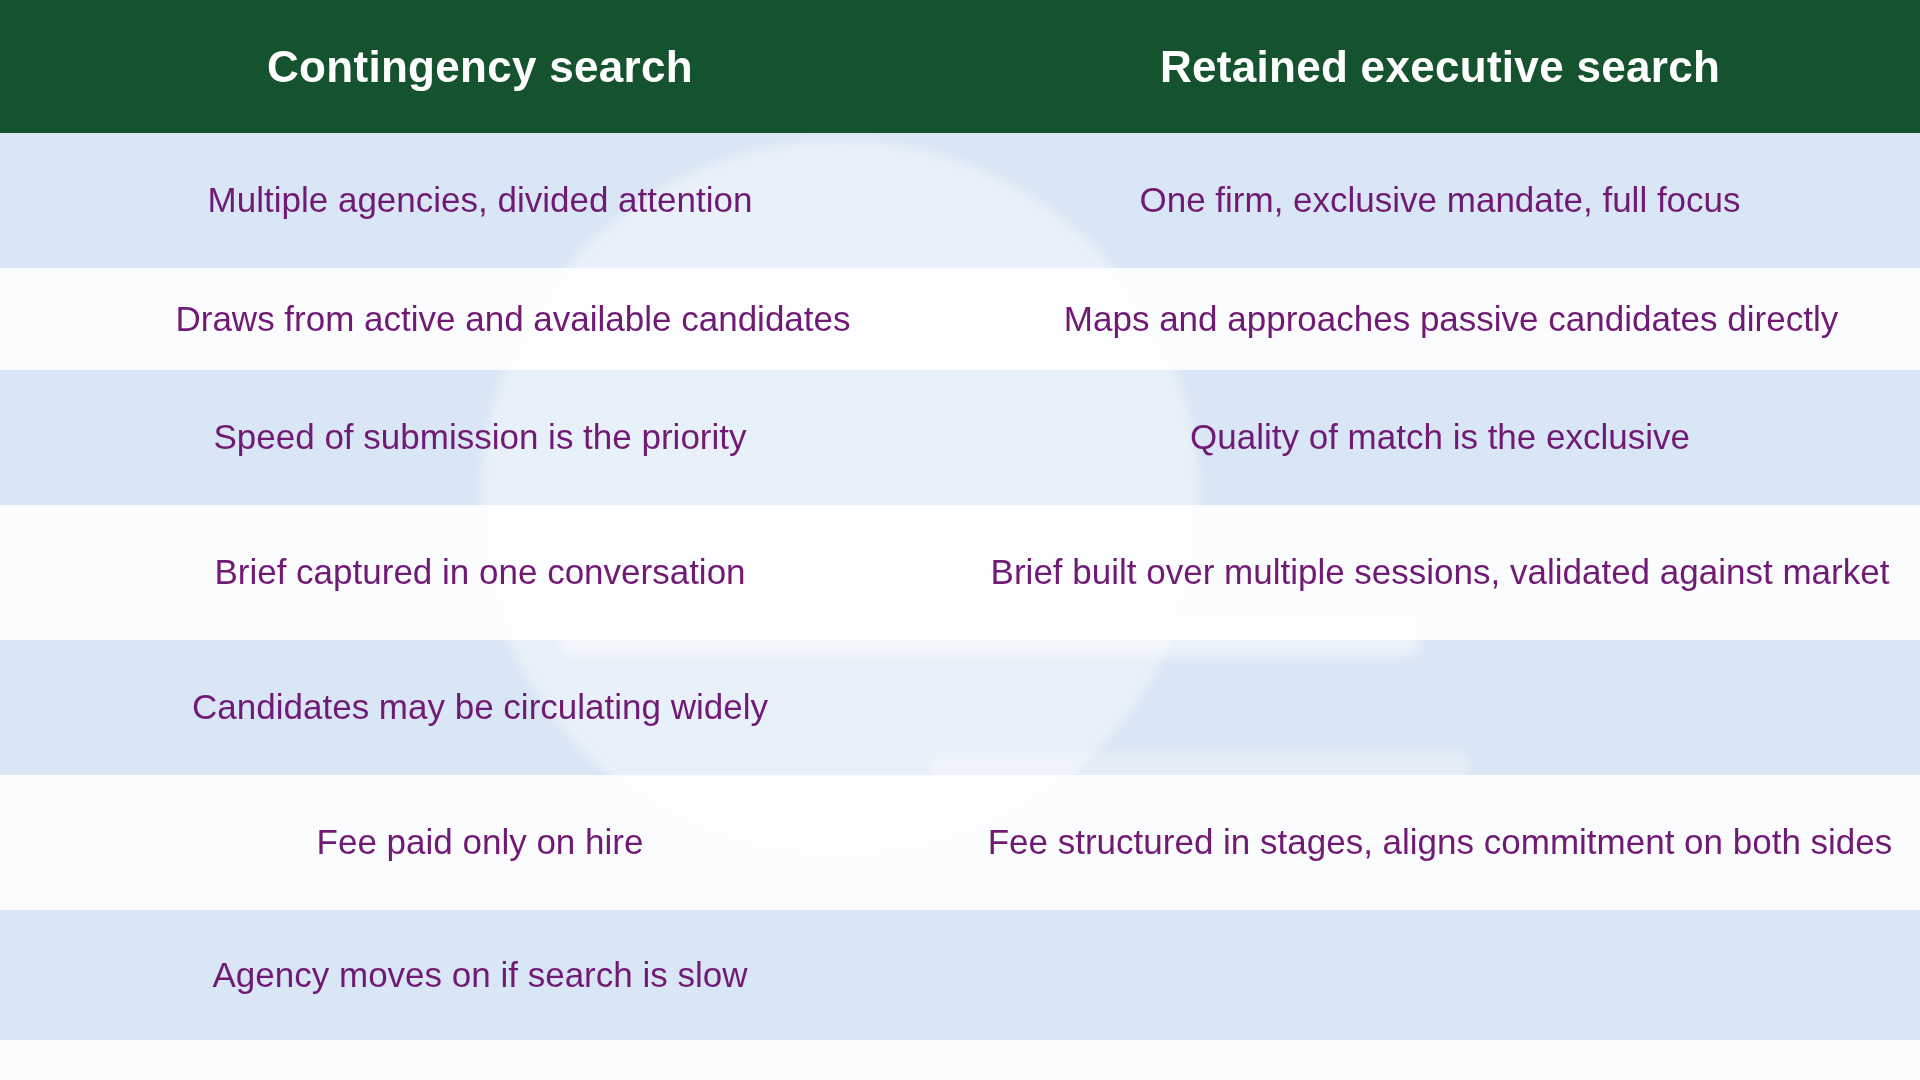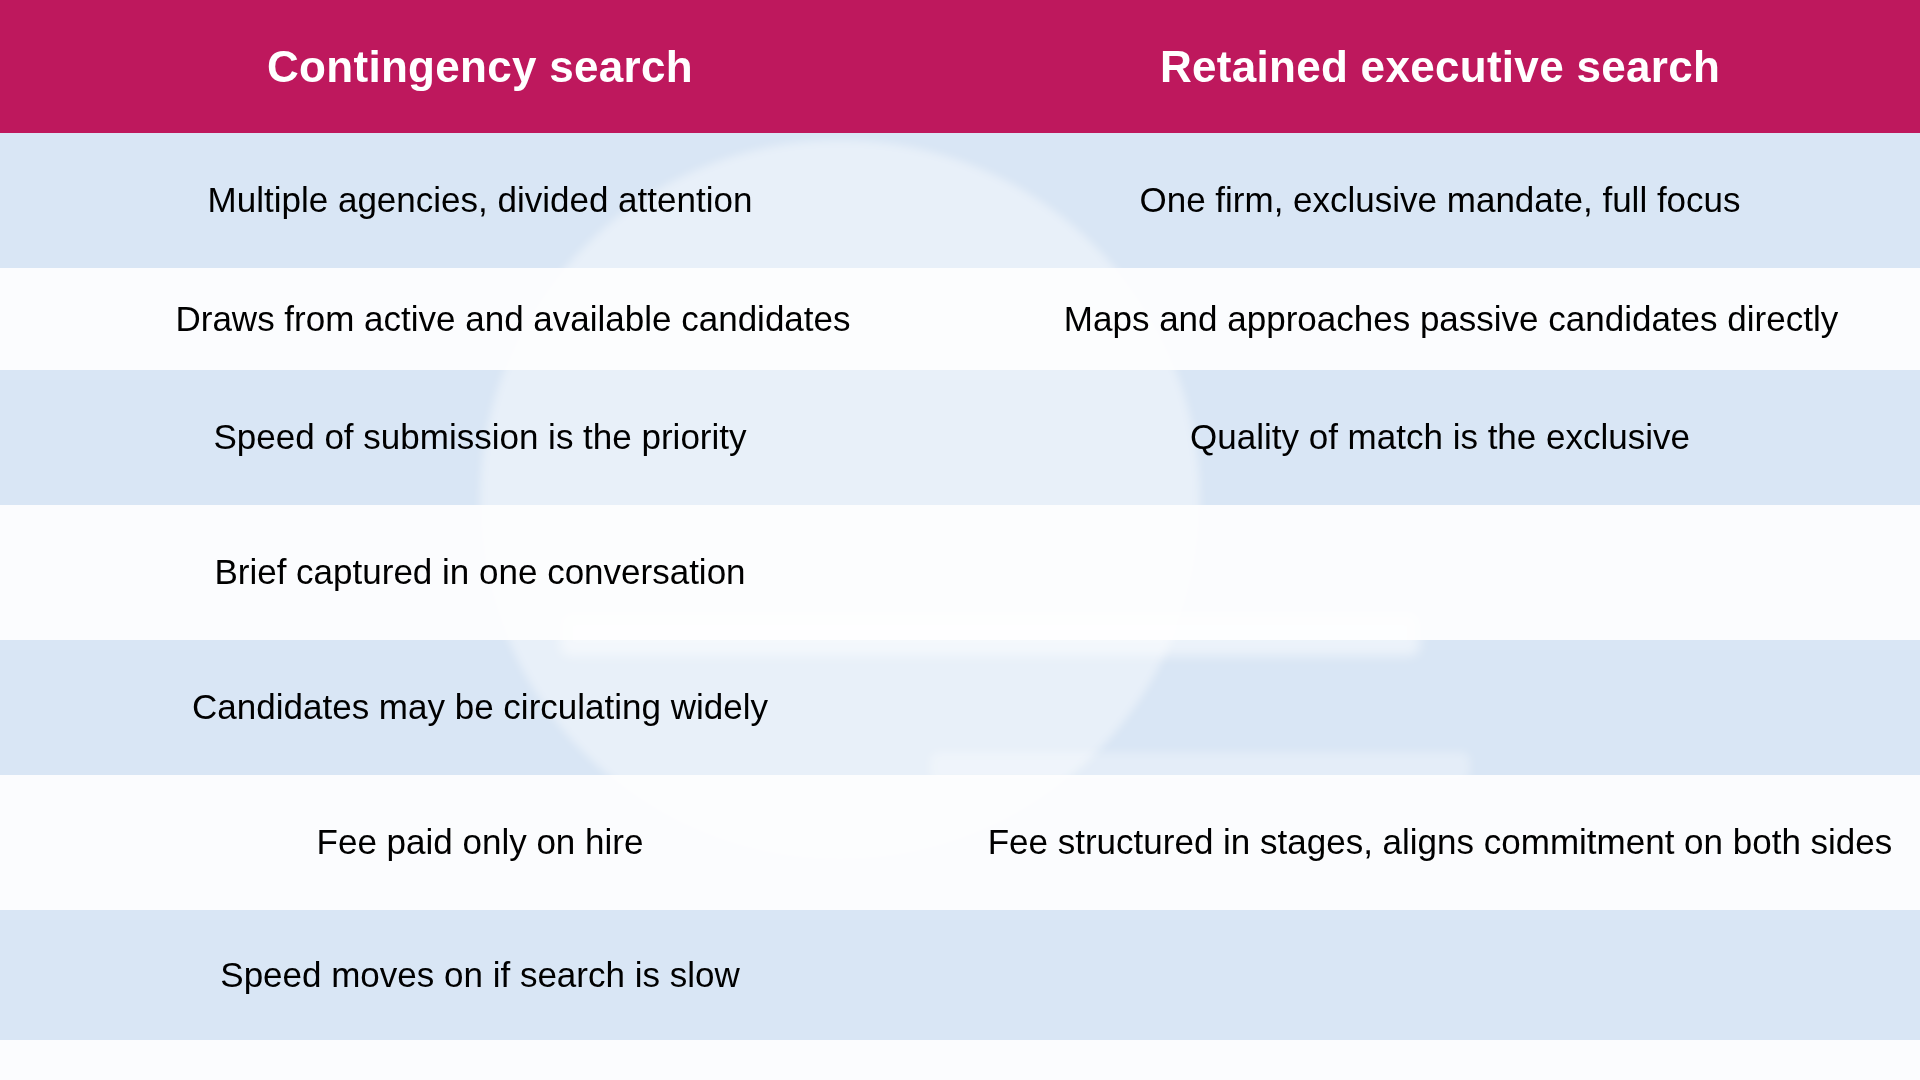--- a/index.html
+++ b/index.html
@@ -54,7 +54,7 @@
     z-index: 2;
     display: flex;
     height: 133px;
-    background: #be185d;
+    background: #14532d;
   }
   .header-cell {
     width: 50%;

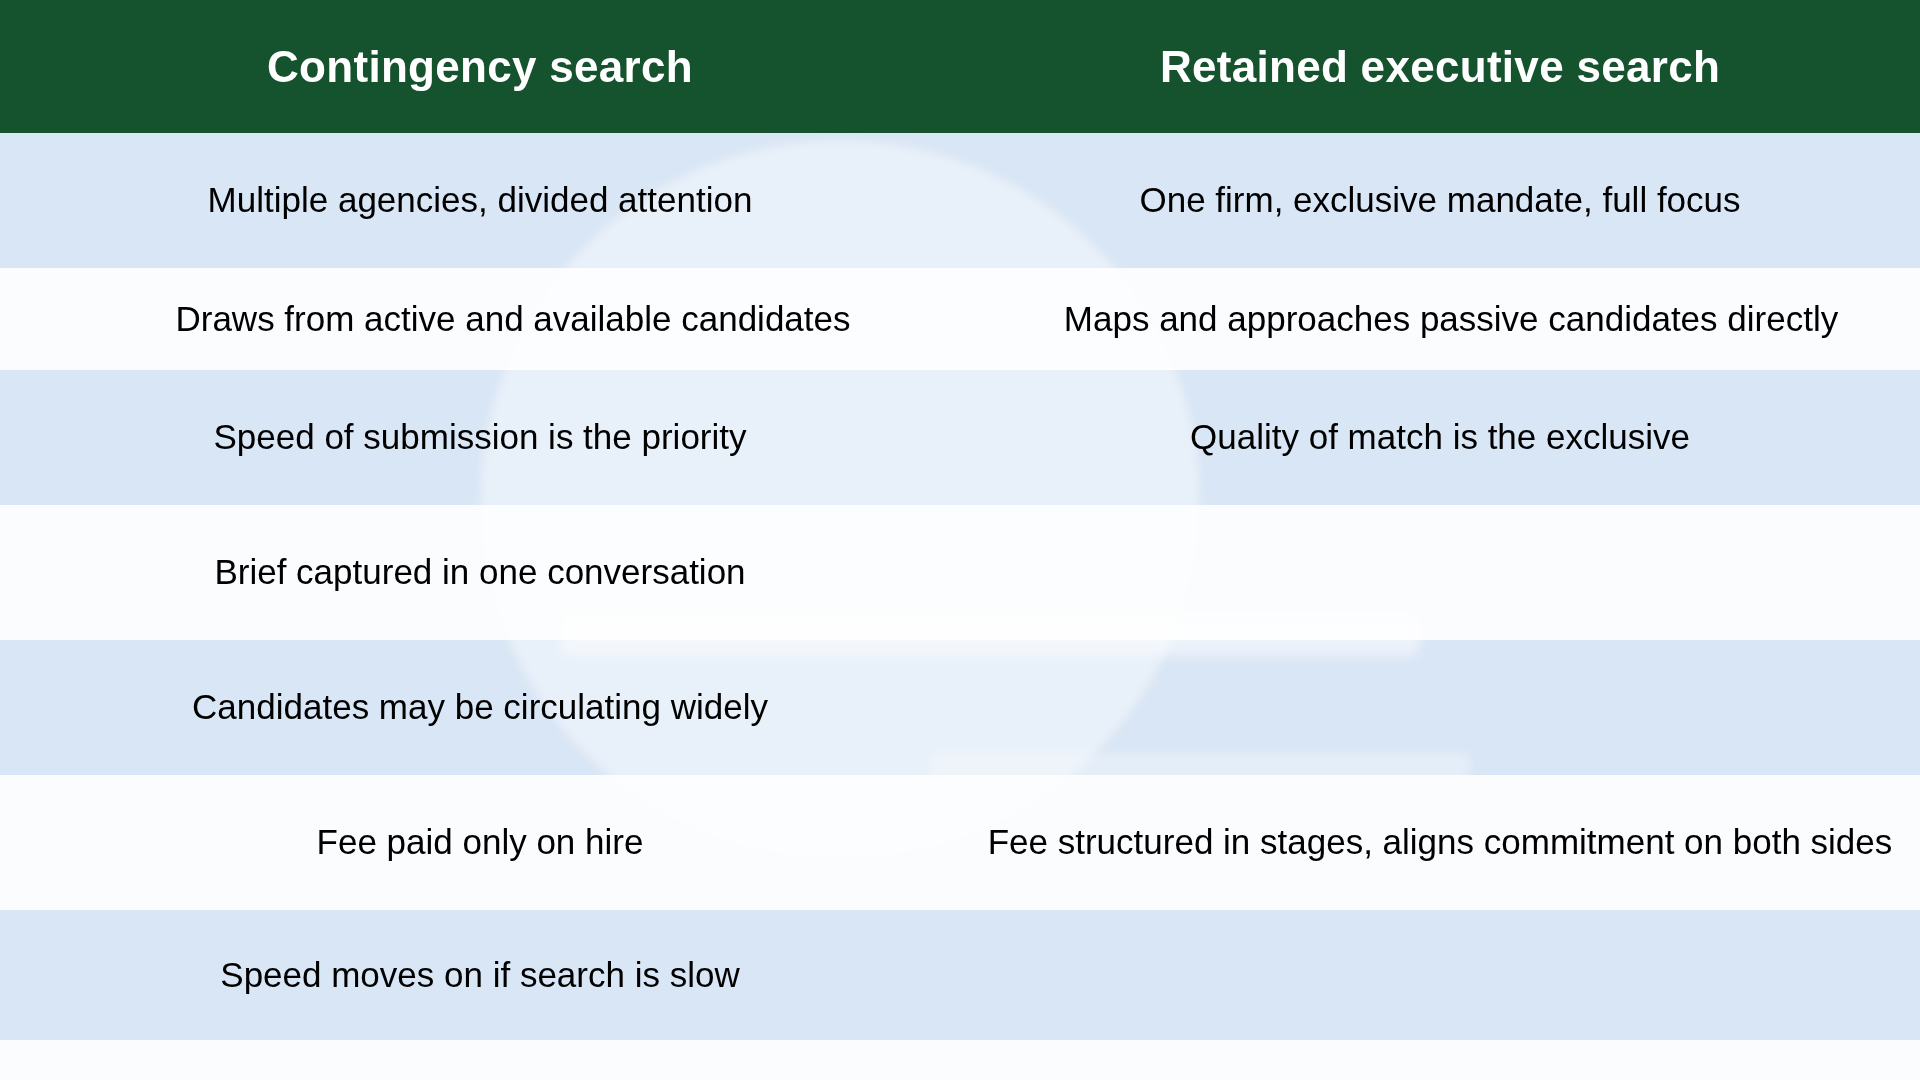--- a/index.html
+++ b/index.html
@@ -89,7 +89,7 @@
     text-align: center;
     font-size: 35px;
     line-height: 1.22;
-    color: #000000;
+    color: #701a75;
   }
   .bottom-strip {
     height: 8px;

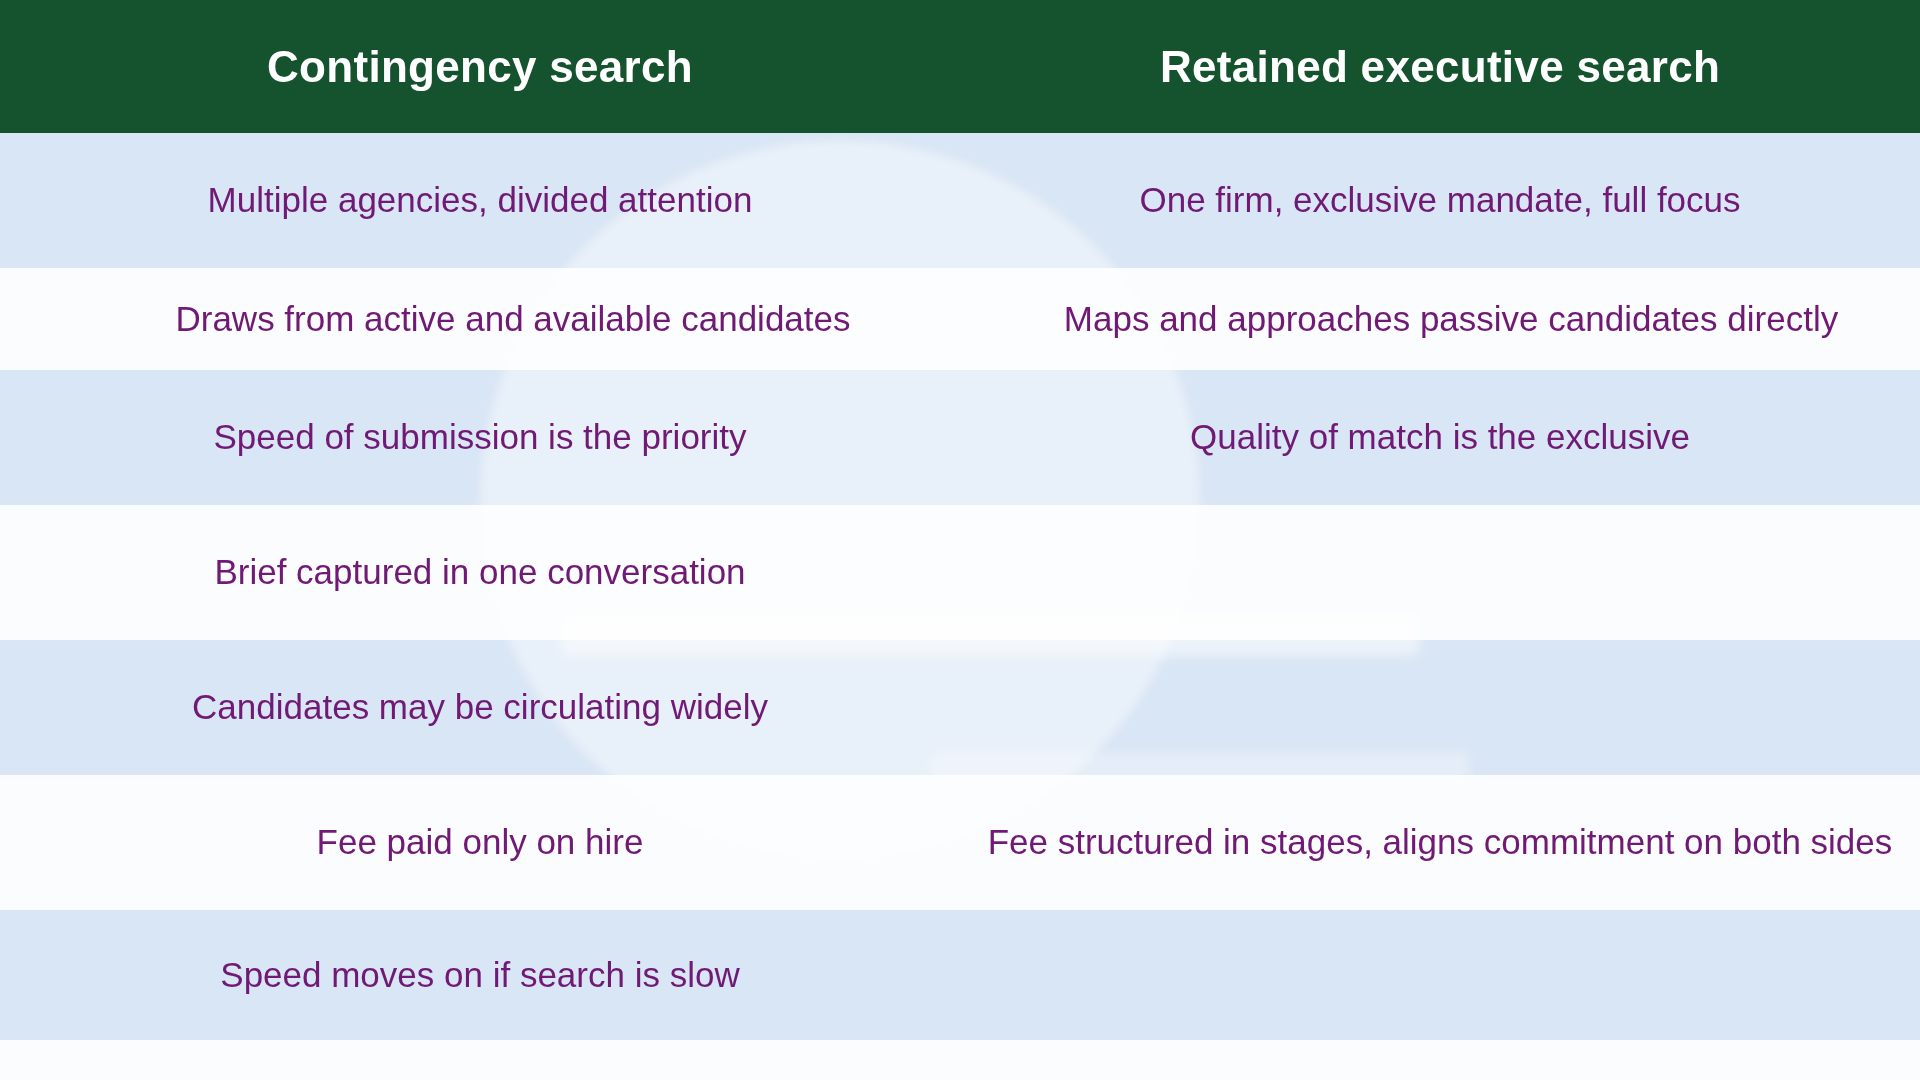--- a/index.html
+++ b/index.html
@@ -127,6 +127,7 @@
 
   <div class="row plain row-4">
     <div class="cell">Brief captured in one conversation</div>
+    <div class="cell">Brief built over multiple sessions, validated against market</div>
   </div>
 
   <div class="row alt row-5">

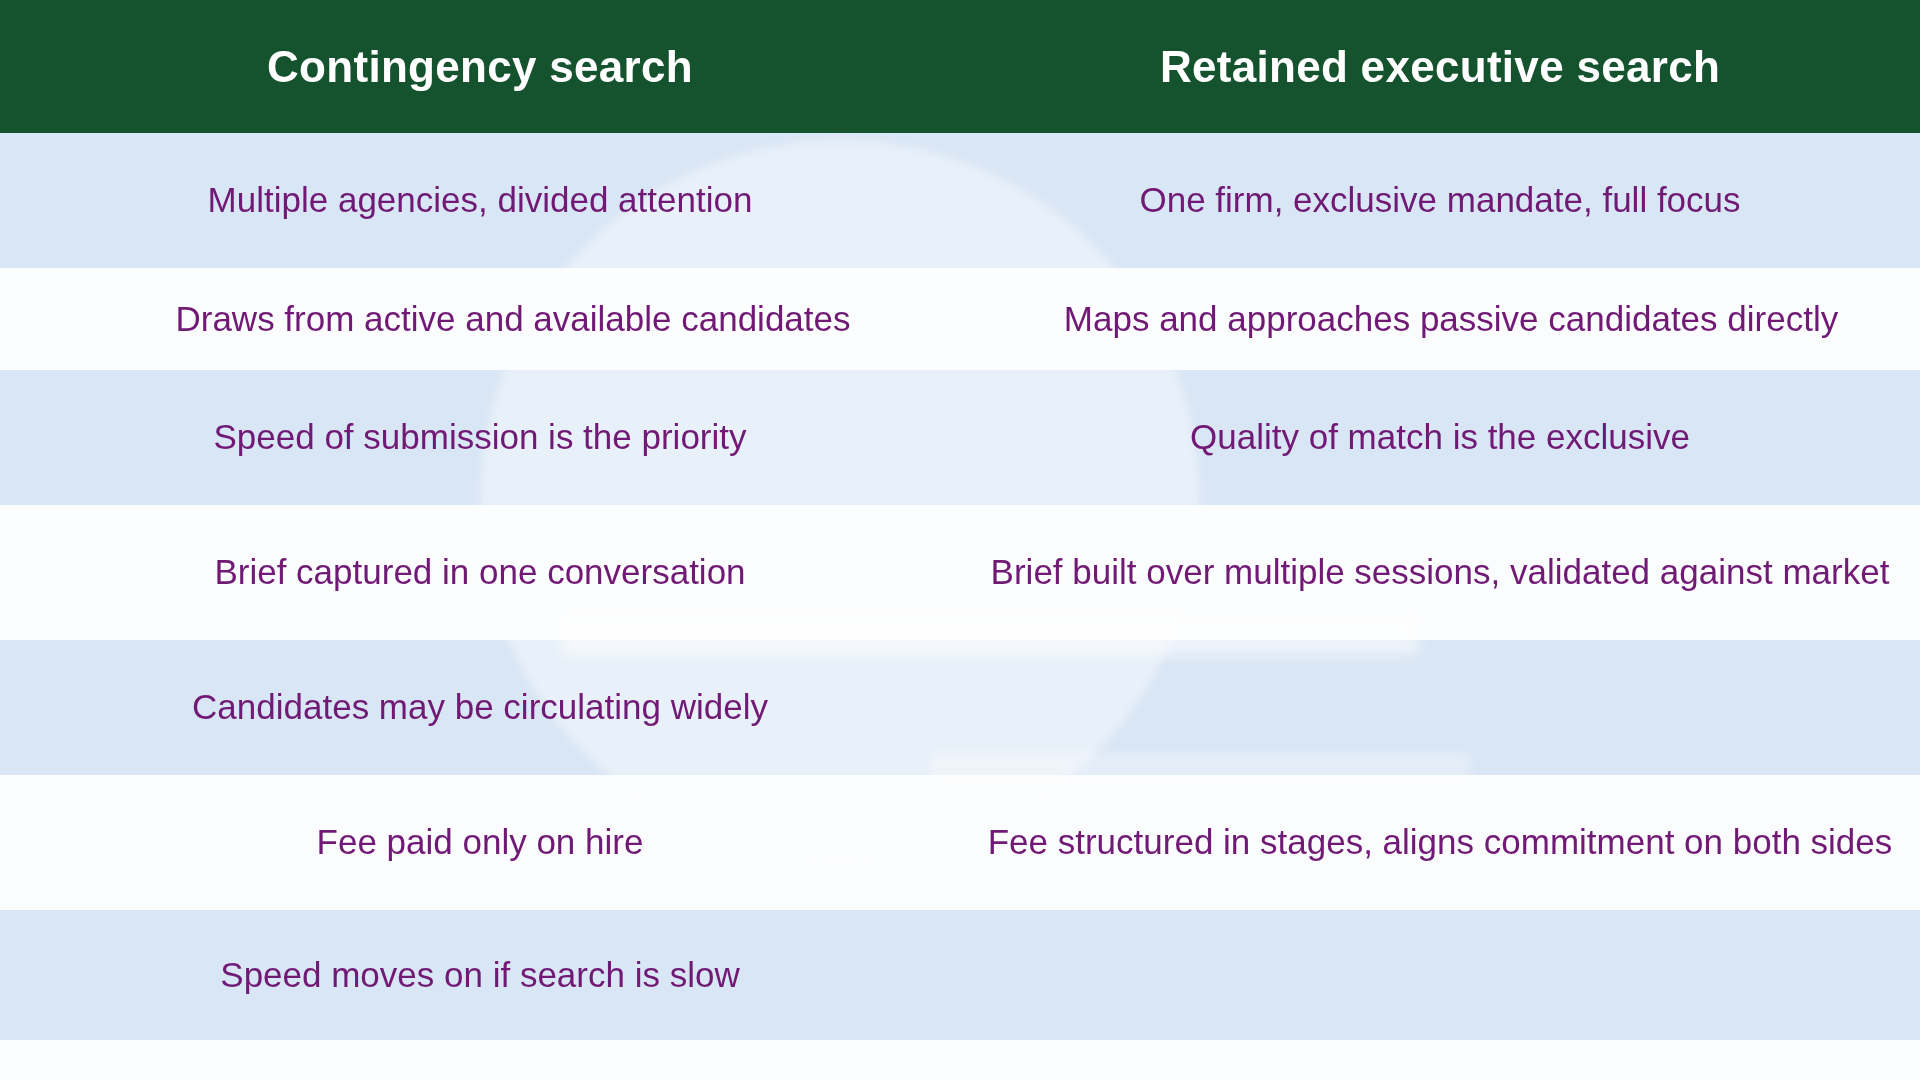--- a/index.html
+++ b/index.html
@@ -140,7 +140,7 @@
   </div>
 
   <div class="row alt row-7">
-    <div class="cell">Speed moves on if search is slow</div>
+    <div class="cell">Agency moves on if search is slow</div>
   </div>
 
   <div class="bottom-strip"></div>

